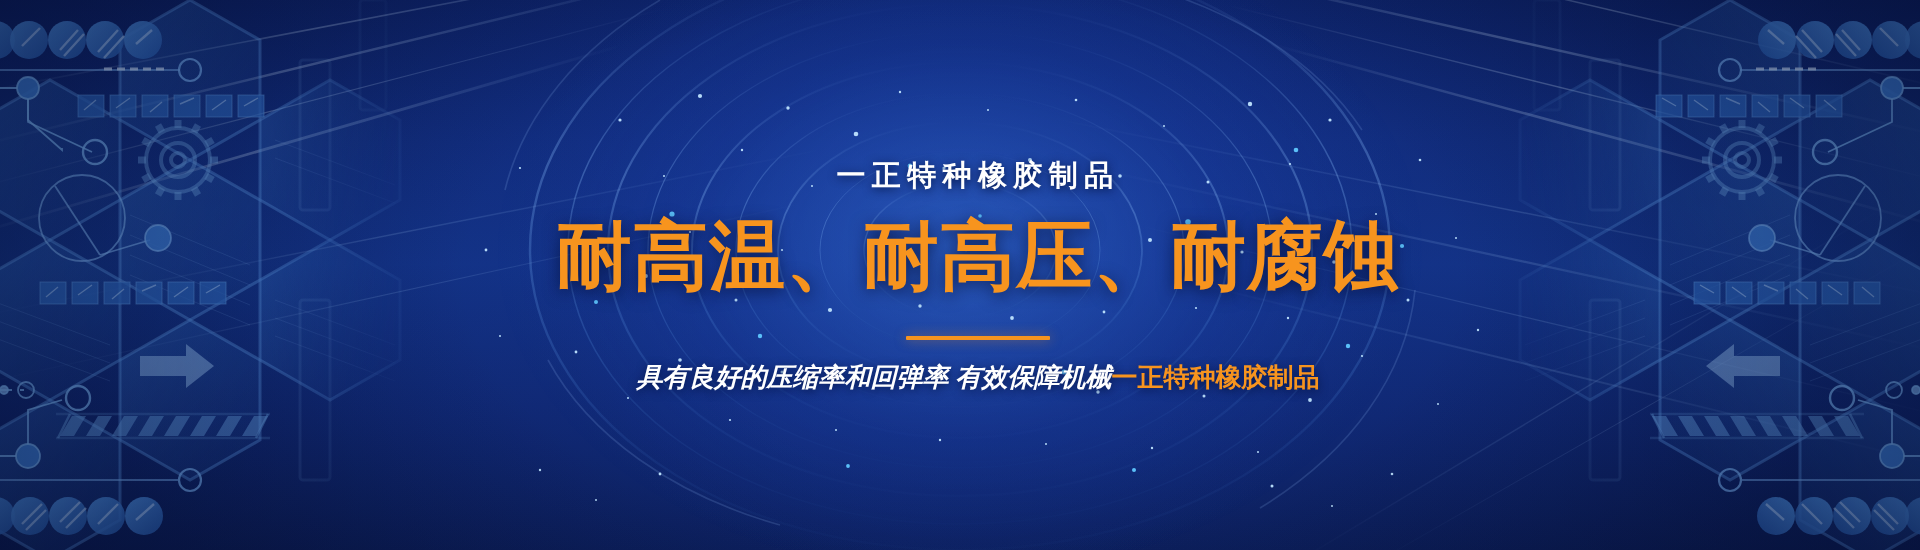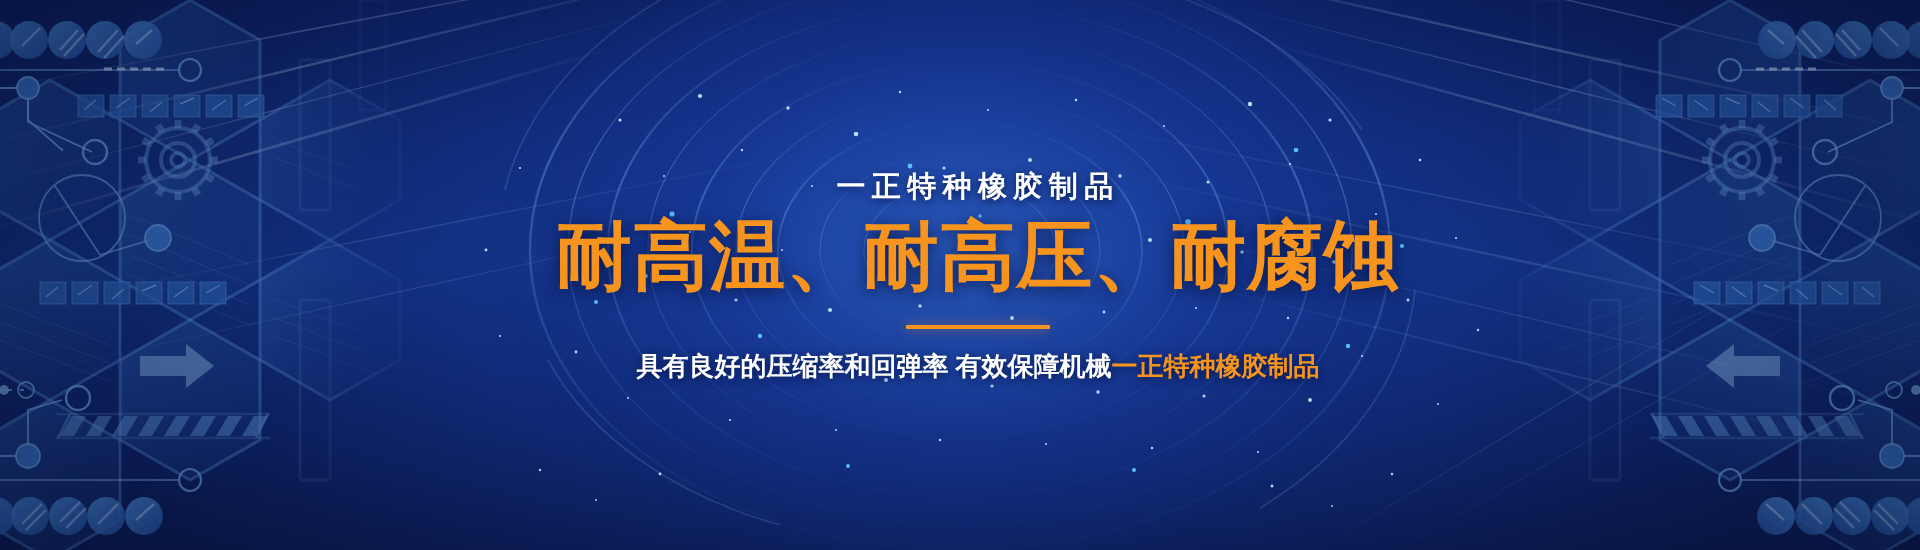--- a/index.html
+++ b/index.html
@@ -30,7 +30,7 @@
   #eyebrow{color:#ffffff;font-size:29px;letter-spacing:.22em;font-weight:700;
     text-shadow:0 2px 10px rgba(0,15,60,.85);margin:0 0 16px 0;line-height:1;}
   #headline{font-size:76px;font-weight:900;color:#f7941e;line-height:1;letter-spacing:.01em;
-    text-shadow:0 3px 16px rgba(4,14,54,.75);margin:1px;white-space:nowrap;}
+    text-shadow:0 3px 16px rgba(4,14,54,.75);margin:12px;white-space:nowrap;}
   #divider{width:144px;height:4px;background:#f7941e;margin:30px 0 24px 0;border-radius:1px;
     box-shadow:0 0 12px rgba(247,148,30,.5);}
   #subline{font-size:26px;font-weight:700;line-height:1;white-space:nowrap;

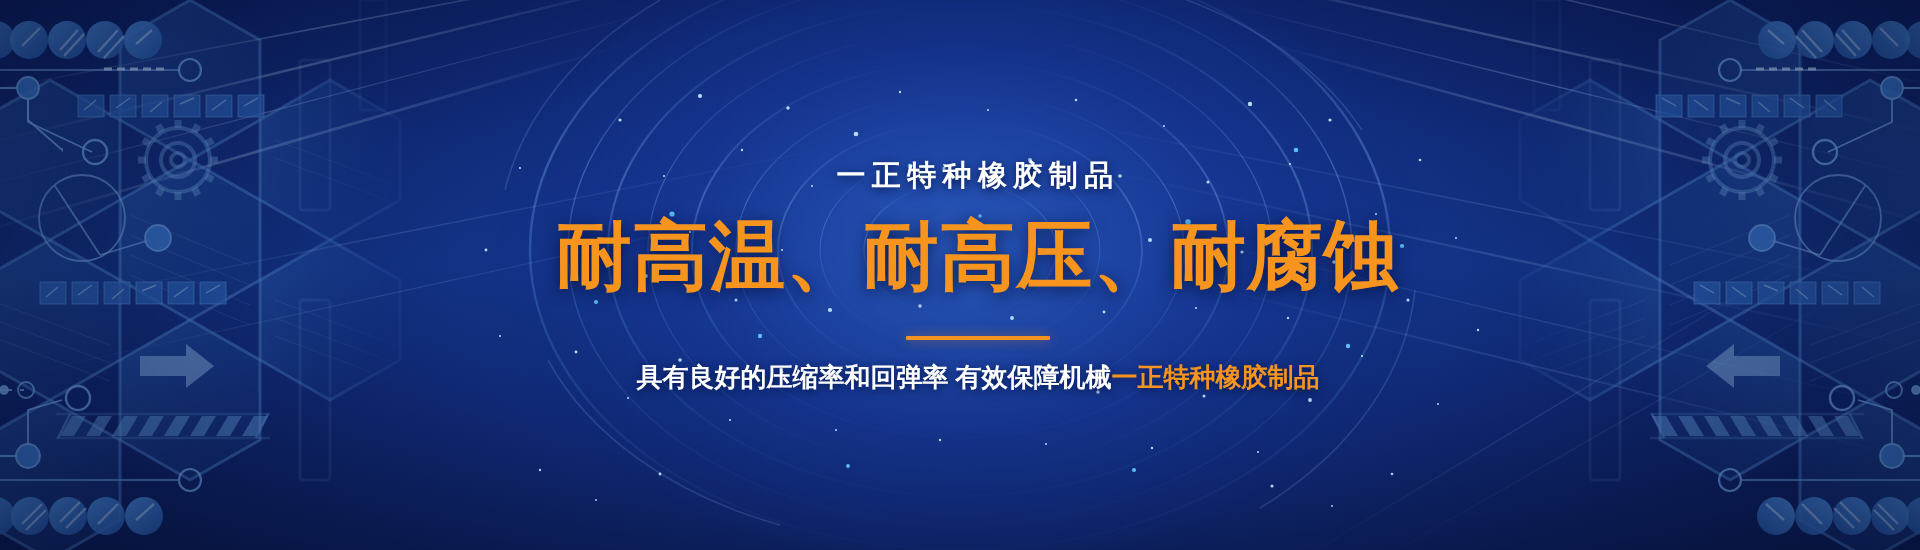--- a/index.html
+++ b/index.html
@@ -35,7 +35,7 @@
     box-shadow:0 0 12px rgba(247,148,30,.5);}
   #subline{font-size:26px;font-weight:700;line-height:1;white-space:nowrap;
     text-shadow:0 2px 10px rgba(0,15,60,.8);}
-  #subline .w{color:#ffffff;}
+  #subline .w{color:#ffffff;font-style:italic;}
   #subline .o{color:#f7941e;}
 </style>
 </head>

